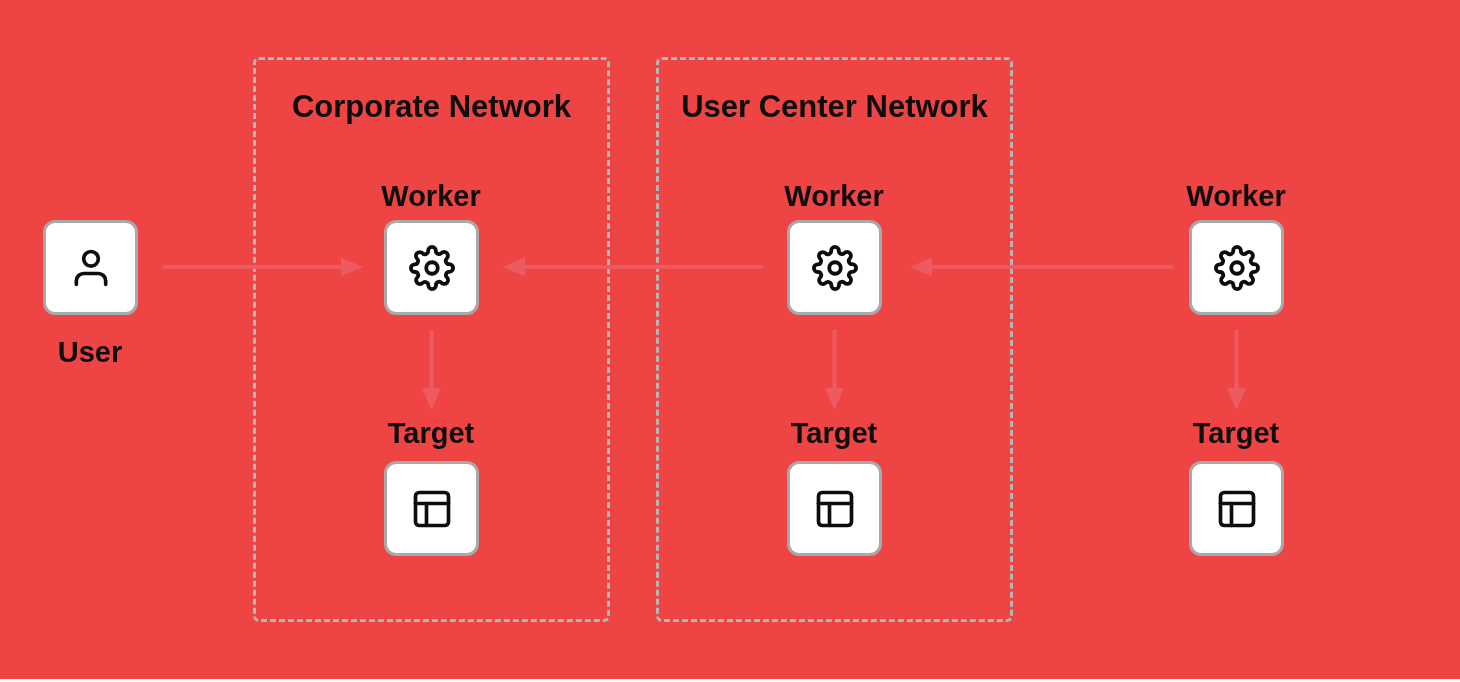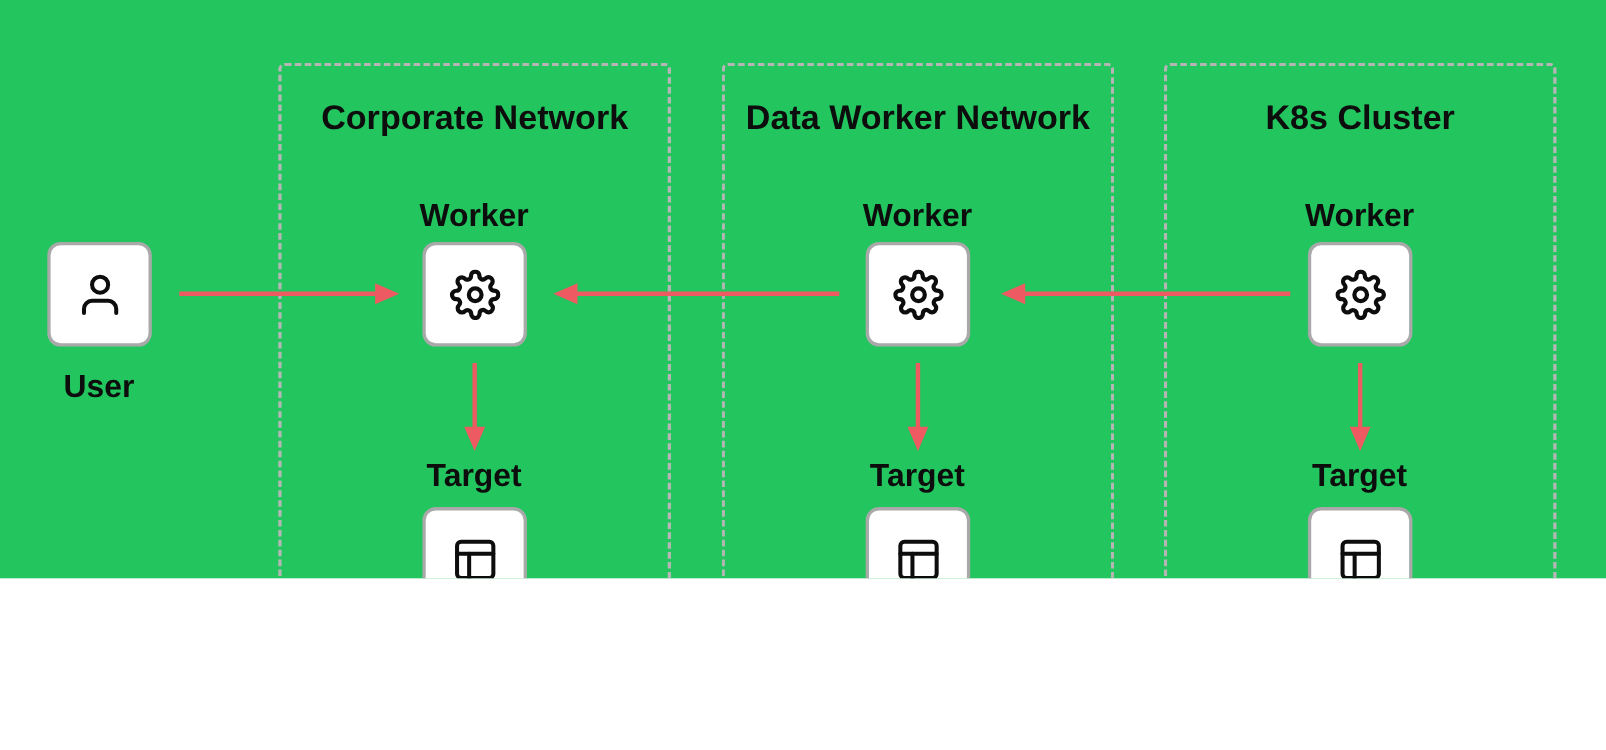--- a/index.html
+++ b/index.html
@@ -10,8 +10,8 @@
   .canvas {
     position: relative;
     width: 1460px;
-    height: 526px;
-    background: #22c55e;
+    height: 679px;
+    background: #ef4444;
     font-family: "Liberation Sans", sans-serif;
     color: #0d0d0d;
     overflow: hidden;

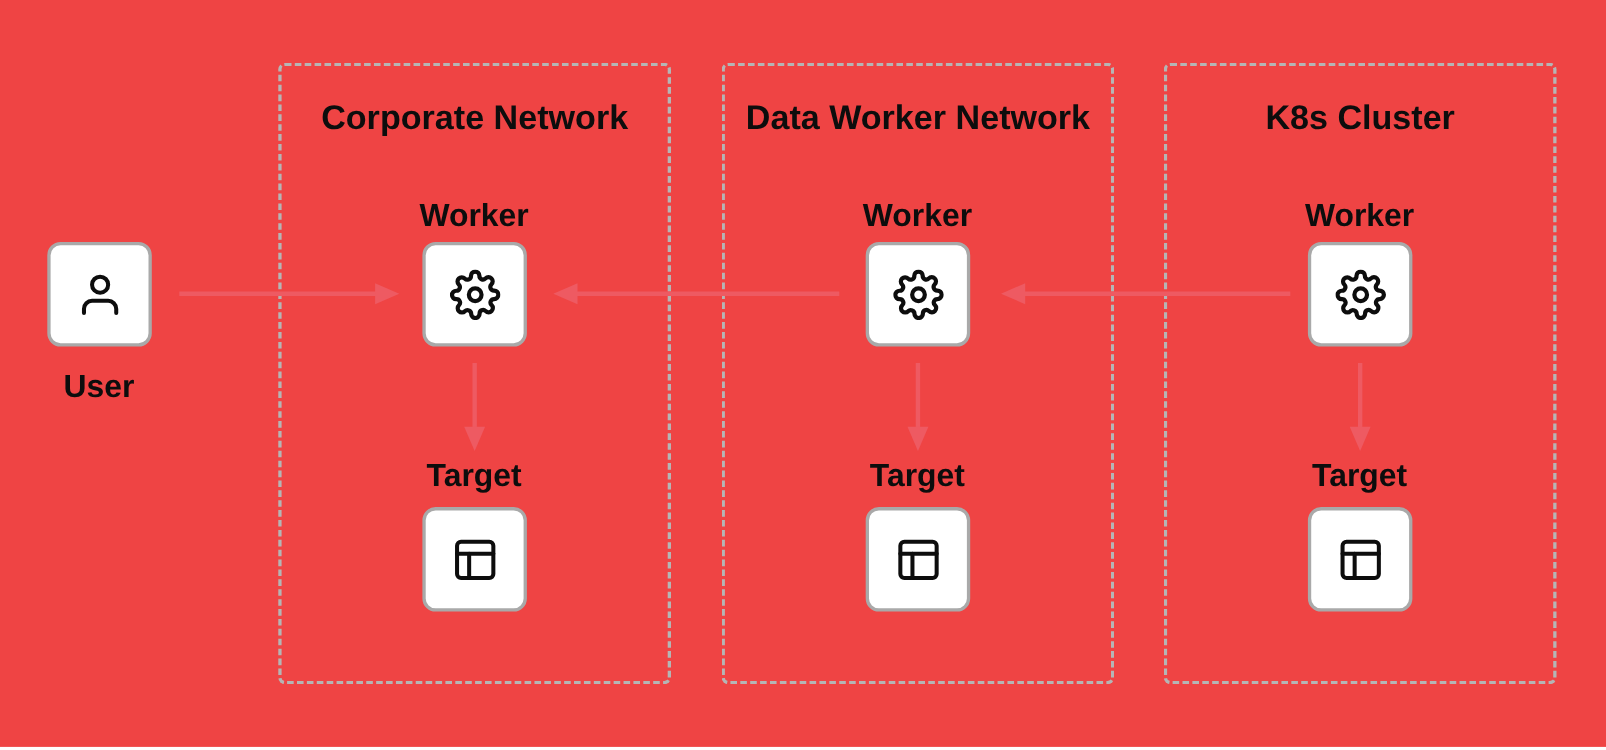--- a/index.html
+++ b/index.html
@@ -105,7 +105,7 @@
     <div class="container-title">Corporate Network</div>
   </div>
   <div class="container c2">
-    <div class="container-title">Data Worker Network</div>
+    <div class="container-title">User Center Network</div>
   </div>
   <div class="container c3">
     <div class="container-title">K8s Cluster</div>

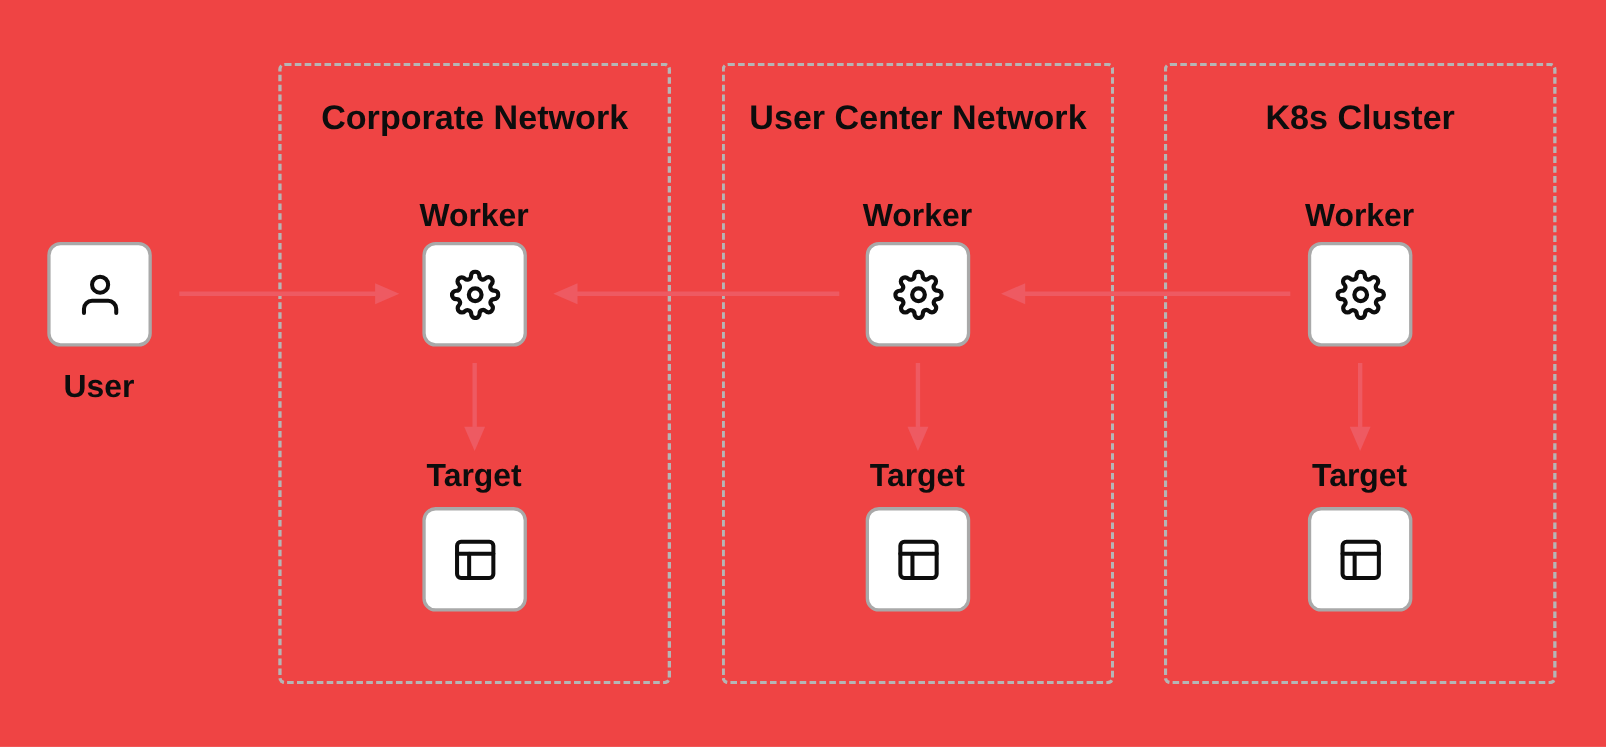--- a/index.html
+++ b/index.html
@@ -107,9 +107,6 @@
   <div class="container c2">
     <div class="container-title">User Center Network</div>
   </div>
-  <div class="container c3">
-    <div class="container-title">K8s Cluster</div>
-  </div>
 
   <svg class="arrows-layer" viewBox="0 0 1460 682" aria-hidden="true">
     <g>

